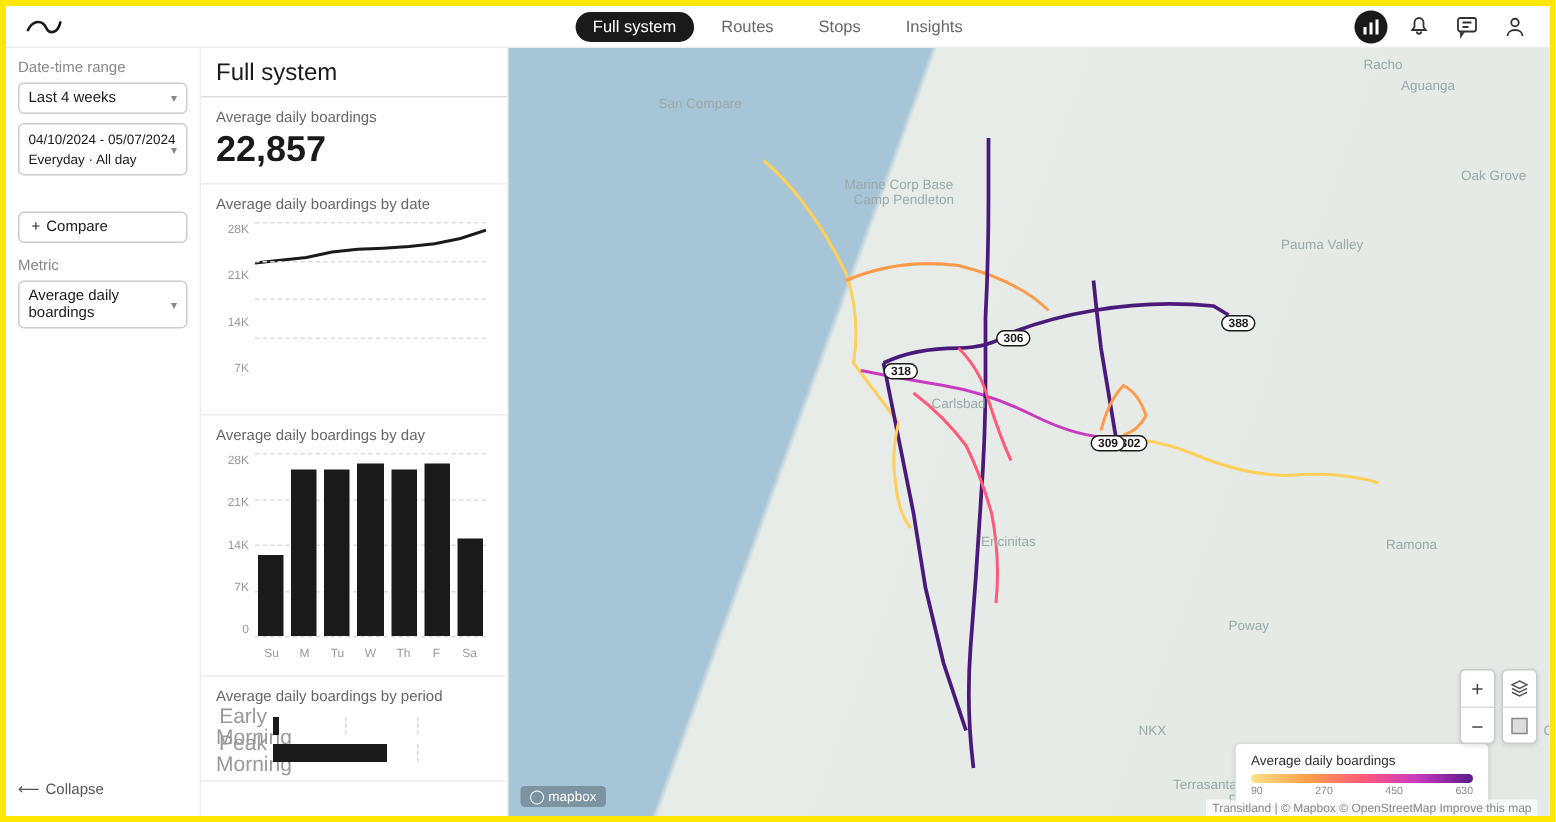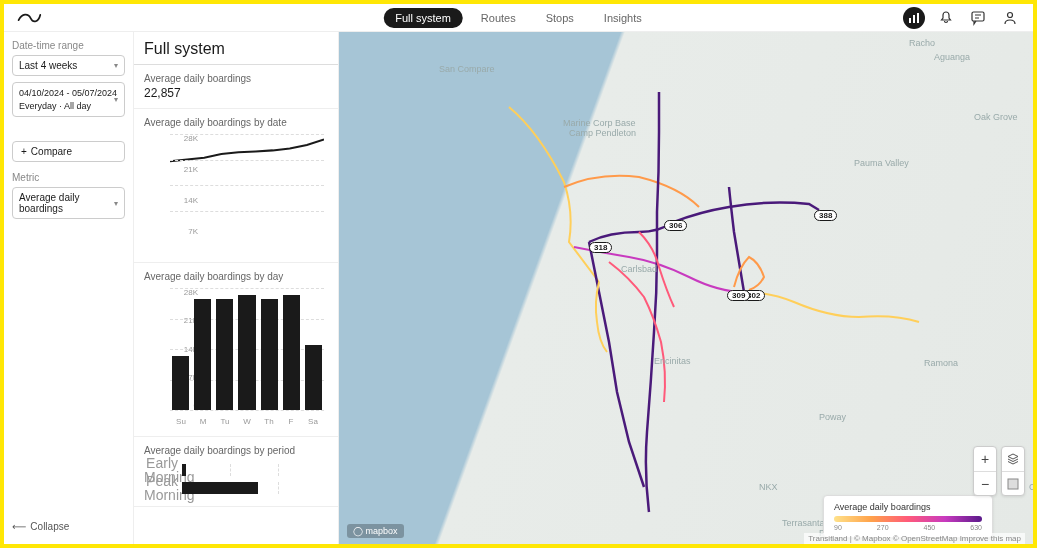--- a/index.html
+++ b/index.html
@@ -26,7 +26,7 @@
 .panel-title { font-size: 16px; font-weight: 500; padding: 8px 10px 6px; border-bottom: 1px solid #ddd; }
 .section { padding: 8px 10px; border-bottom: 1px solid #eee; }
 .section-label { font-size: 10px; color: #666; margin-bottom: 2px; }
-.big-num { font-size: 12px; font-weight: 400; }
+.big-num { font-size: 24px; font-weight: 700; }
 .chart { position: relative; height: 120px; margin-top: 6px; }
 .y-ticks { position: absolute; left: 0; top: 0; bottom: 18px; width: 22px; display: flex; flex-direction: column; justify-content: space-between; font-size: 8px; color: #999; text-align: right; margin-left: 32px; }
 .plot { position: absolute; left: 26px; right: 4px; top: 0; bottom: 18px; }

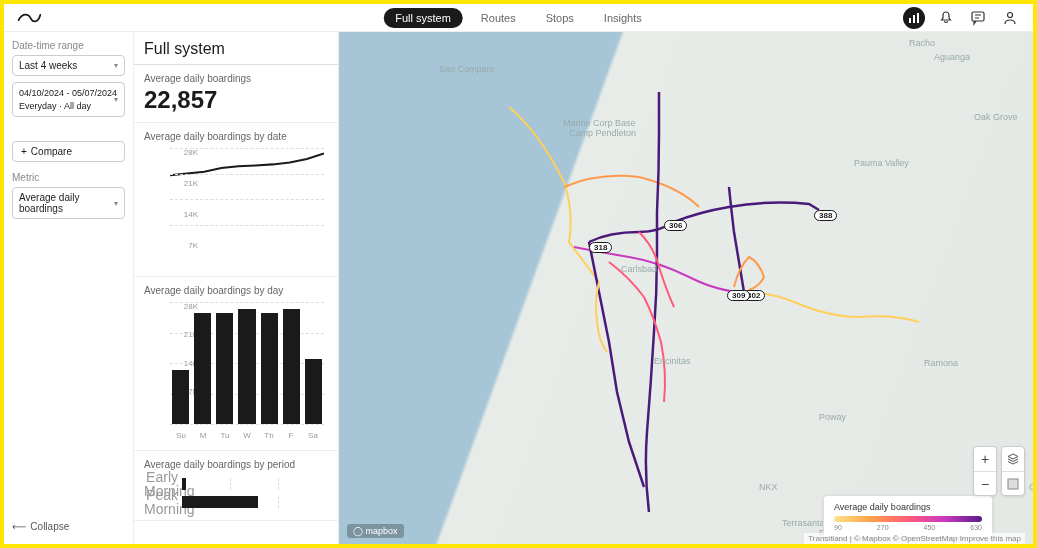--- a/index.html
+++ b/index.html
@@ -28,7 +28,7 @@
 .section-label { font-size: 10px; color: #666; margin-bottom: 2px; }
 .big-num { font-size: 24px; font-weight: 700; }
 .chart { position: relative; height: 120px; margin-top: 6px; }
-.y-ticks { position: absolute; left: 0; top: 0; bottom: 18px; width: 22px; display: flex; flex-direction: column; justify-content: space-between; font-size: 8px; color: #999; text-align: right; margin-left: 32px; }
+.y-ticks { position: absolute; left: 0; top: 0; bottom: 18px; width: 22px; display: flex; flex-direction: column; justify-content: space-between; font-size: 8px; color: #999; text-align: right; }
 .plot { position: absolute; left: 26px; right: 4px; top: 0; bottom: 18px; }
 .gridline { position: absolute; left: 0; right: 0; border-top: 1px dashed #ddd; }
 .bars { position: absolute; left: 0; right: 0; bottom: 0; top: 0; display: flex; align-items: flex-end; gap: 5px; padding: 0 2px; }

